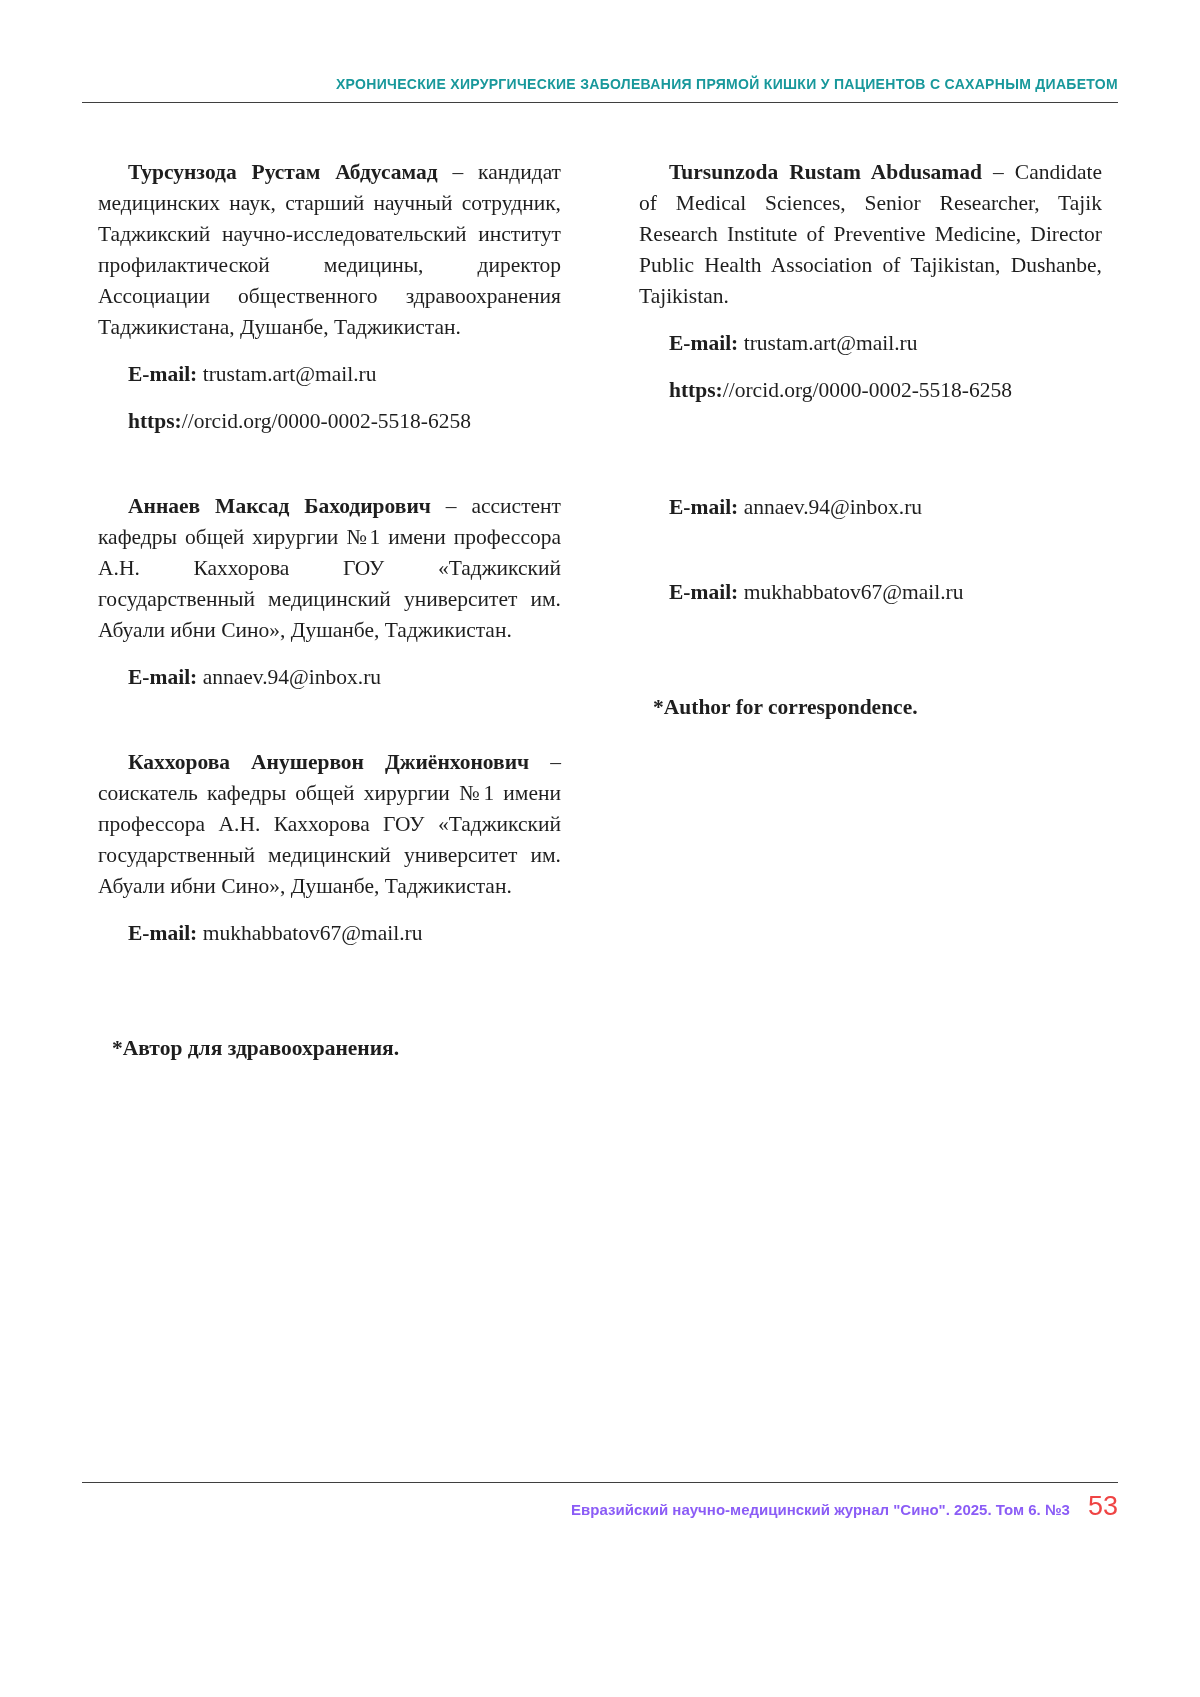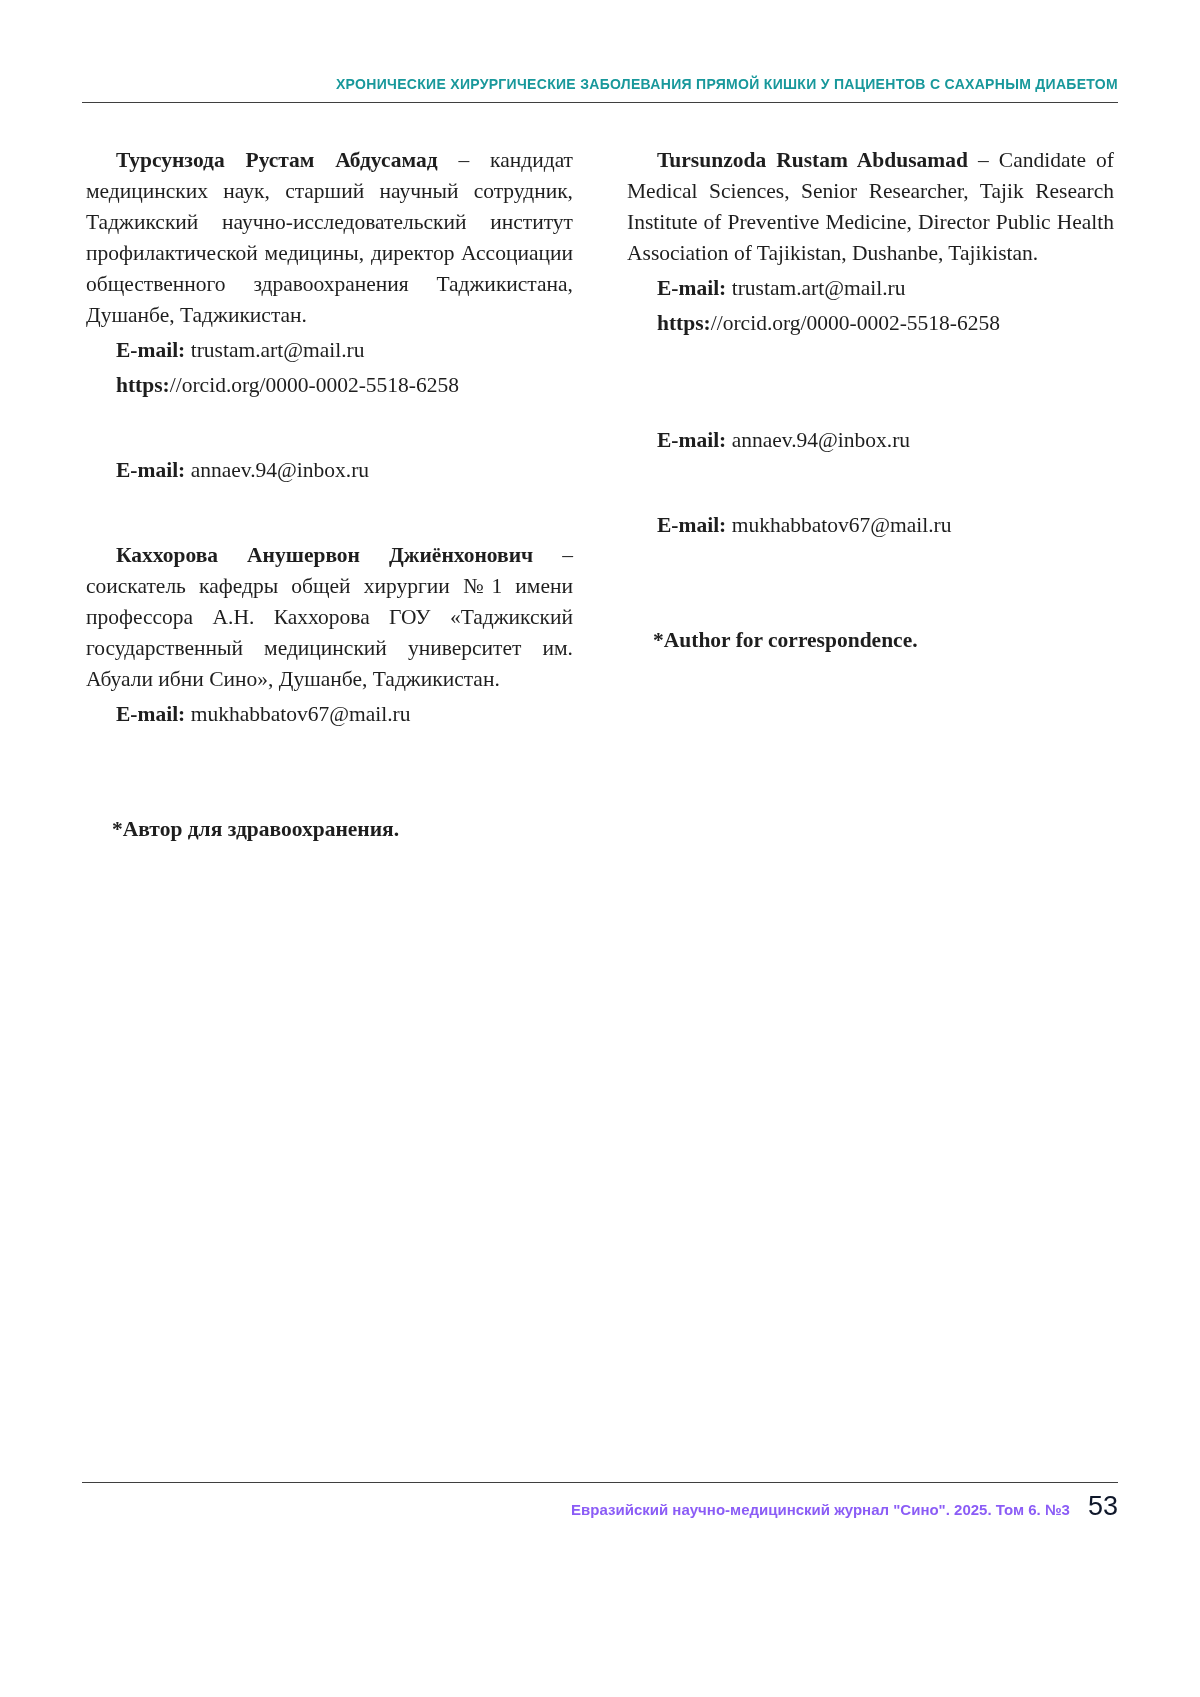--- a/index.html
+++ b/index.html
@@ -52,7 +52,7 @@
     margin-bottom: 86px;
   }
   .para {
-    margin: 4px;
+    margin: 16px;
     text-indent: 30px;
   }
   .b {

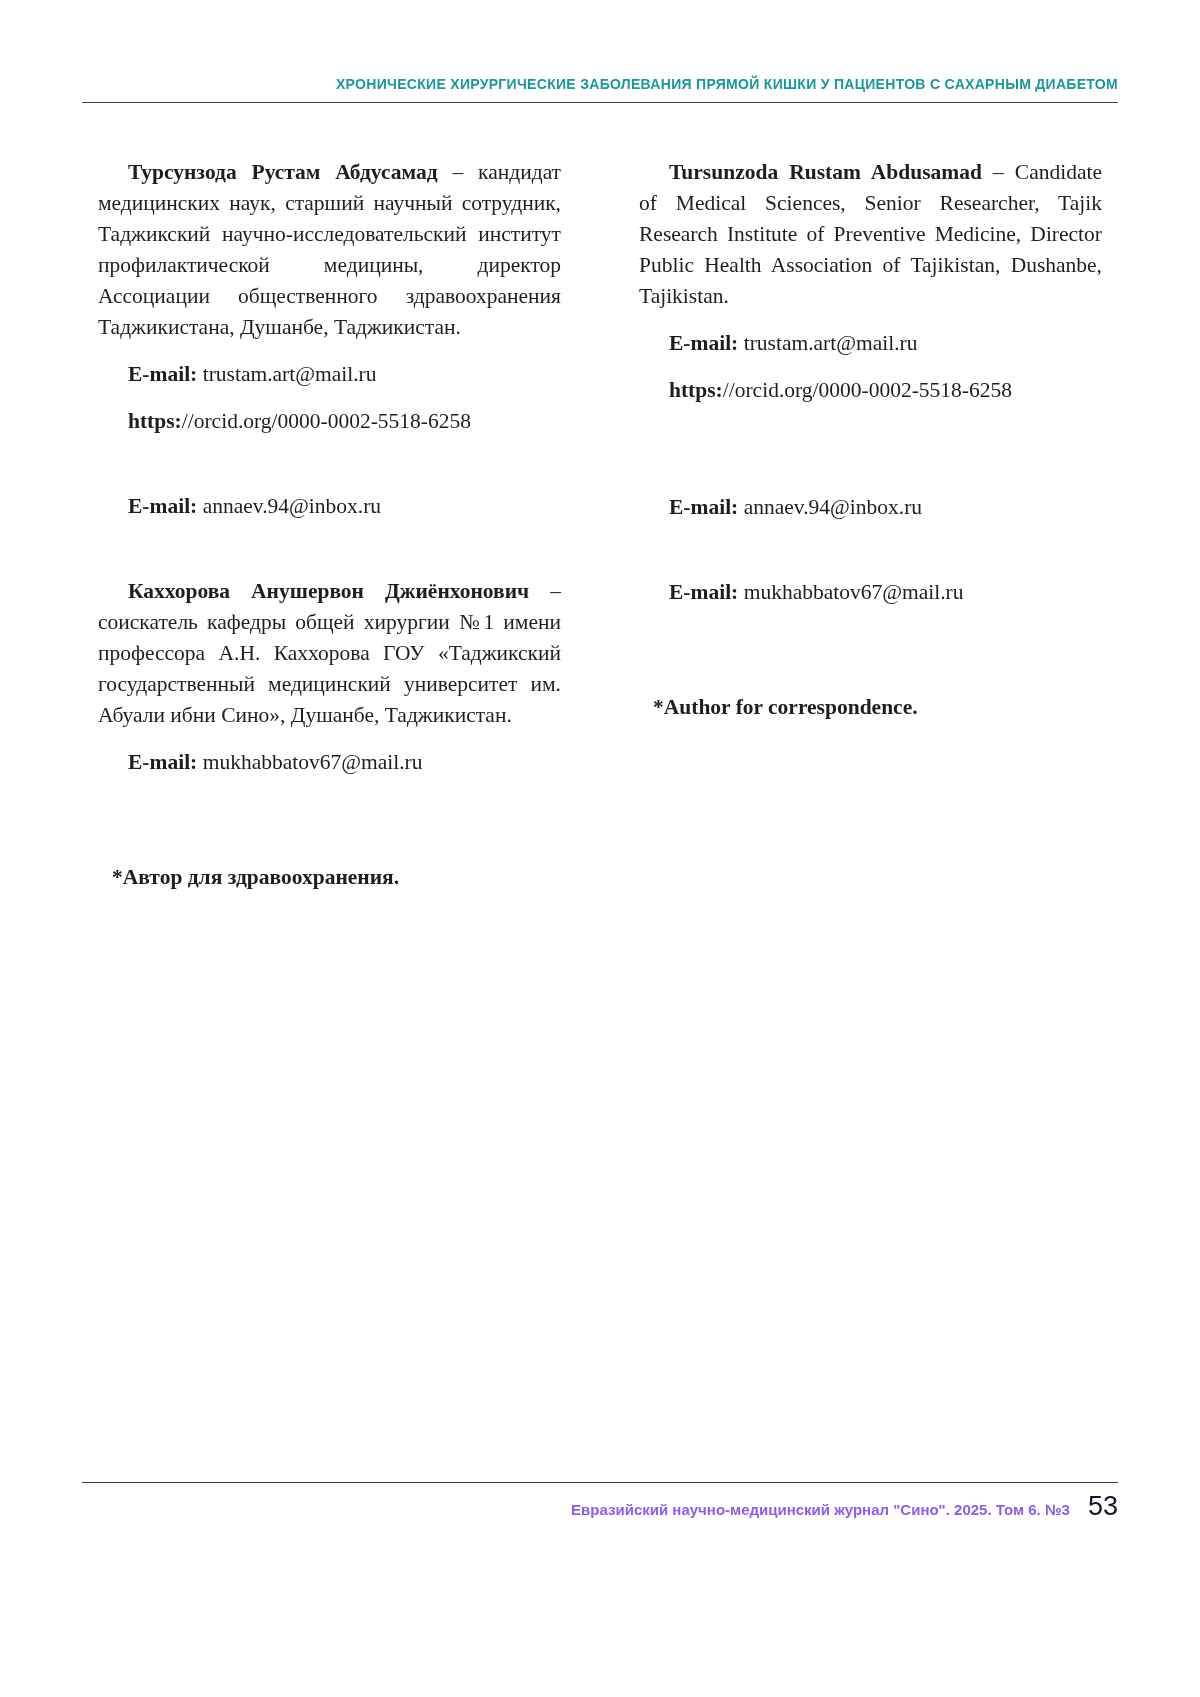--- a/index.html
+++ b/index.html
@@ -119,6 +119,10 @@
 
       <article class="entry">
         <p class="para">
+          <span class="b">Аннаев Максад Баходирович</span>
+          <span>– ассистент кафедры общей хирургии №1 имени профессора А.Н. Каххорова ГОУ «Таджикский государственный медицинский университет им. Абуали ибни Сино», Душанбе, Таджикистан.</span>
+        </p>
+        <p class="para">
           <span class="b">E-mail:</span>
           <span>annaev.94@inbox.ru</span>
         </p>

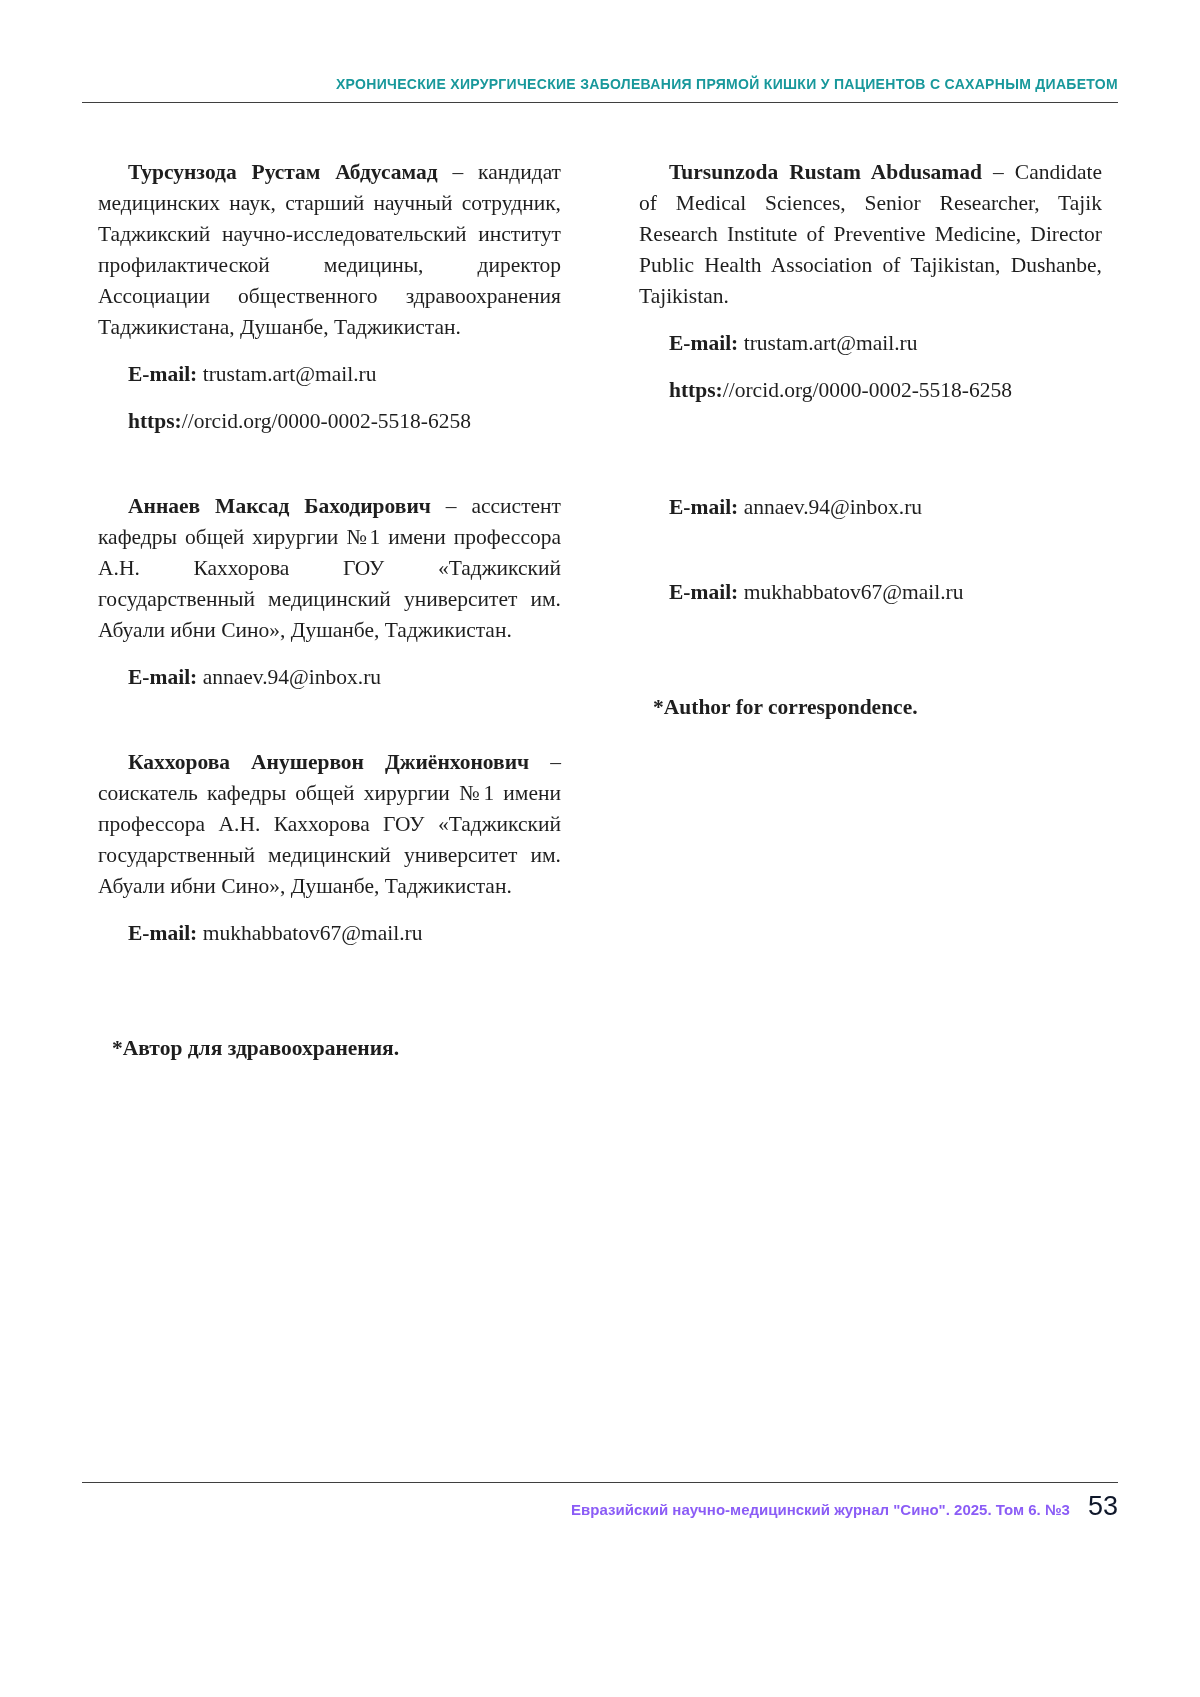--- a/index.html
+++ b/index.html
@@ -86,7 +86,7 @@
     font-family: "Liberation Sans", "DejaVu Sans", sans-serif;
     font-weight: 500;
     font-size: 27px;
-    color: #0f172a;
+    color: #ef4444;
   }
 </style>
 </head>

